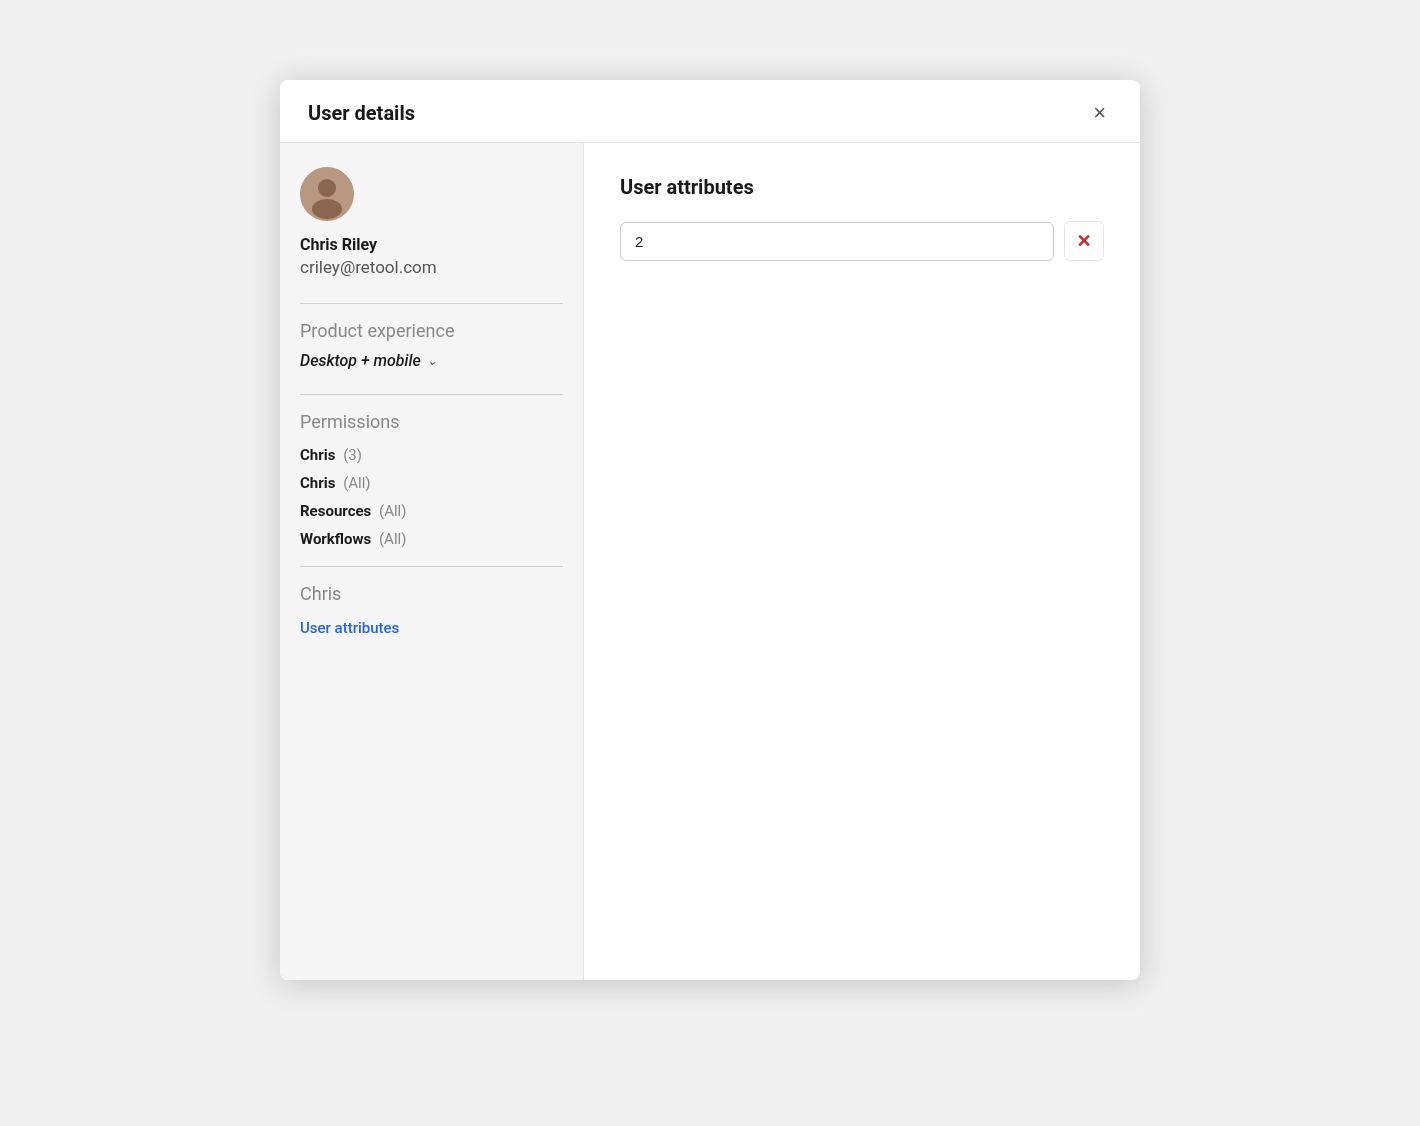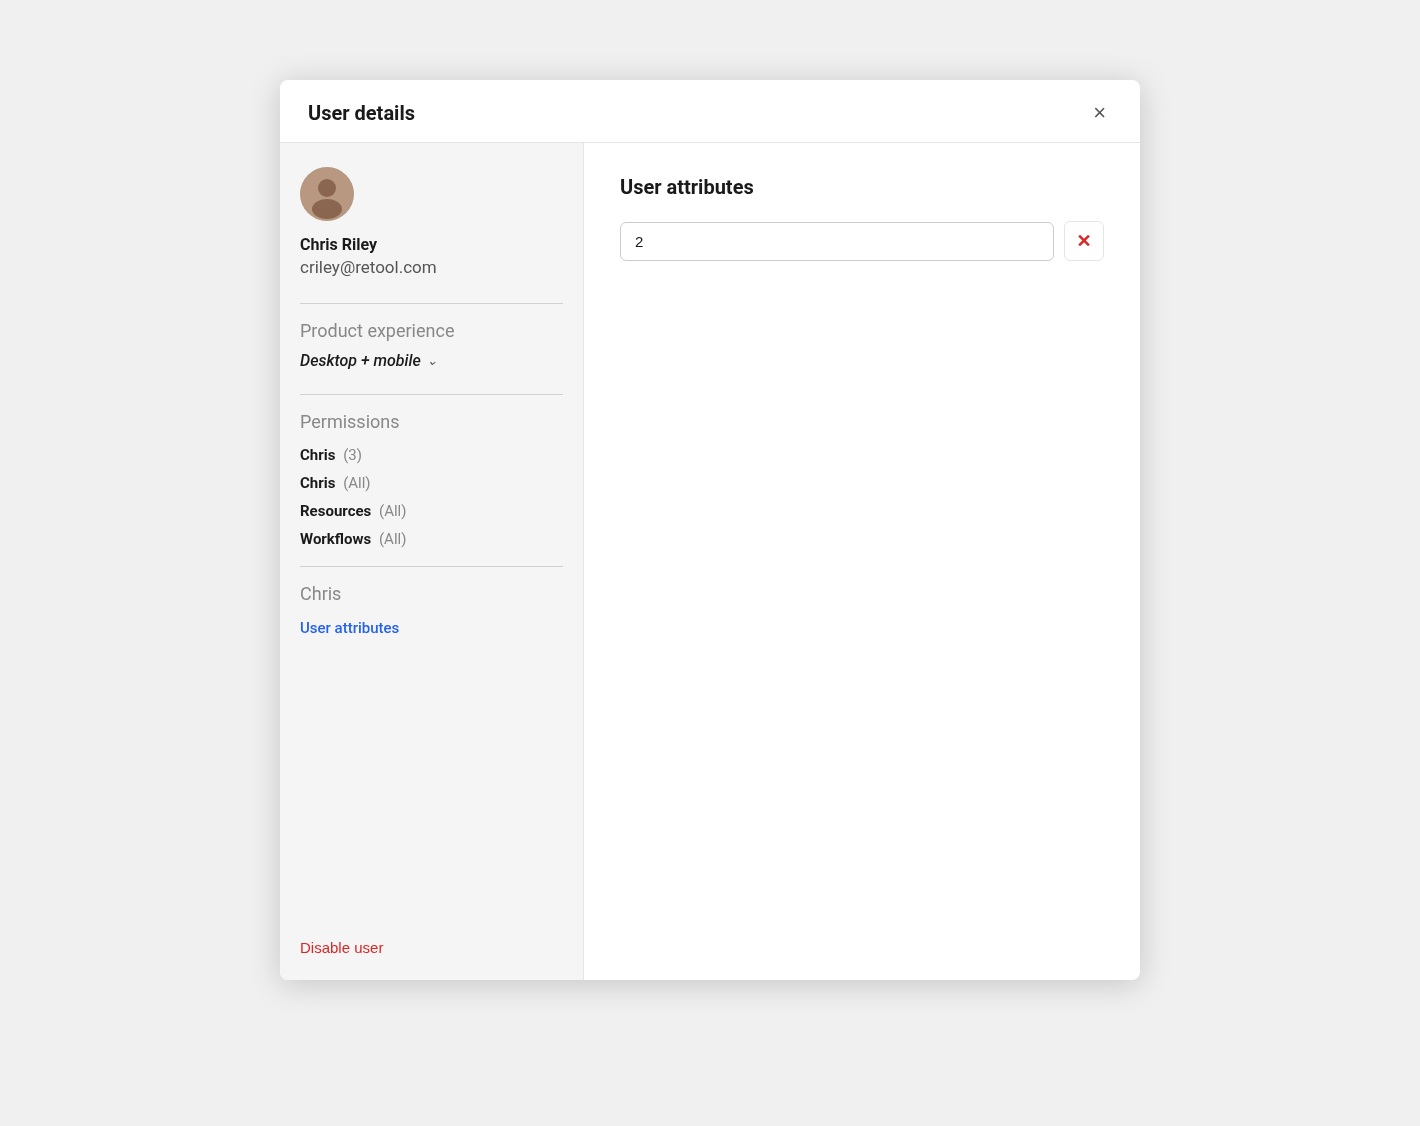--- a/index.html
+++ b/index.html
@@ -277,7 +277,6 @@
 
         <div class="spacer"></div>
 
-        <button class="disable-btn">Disable user</button>
       </div>
 
       <div class="main-content">

